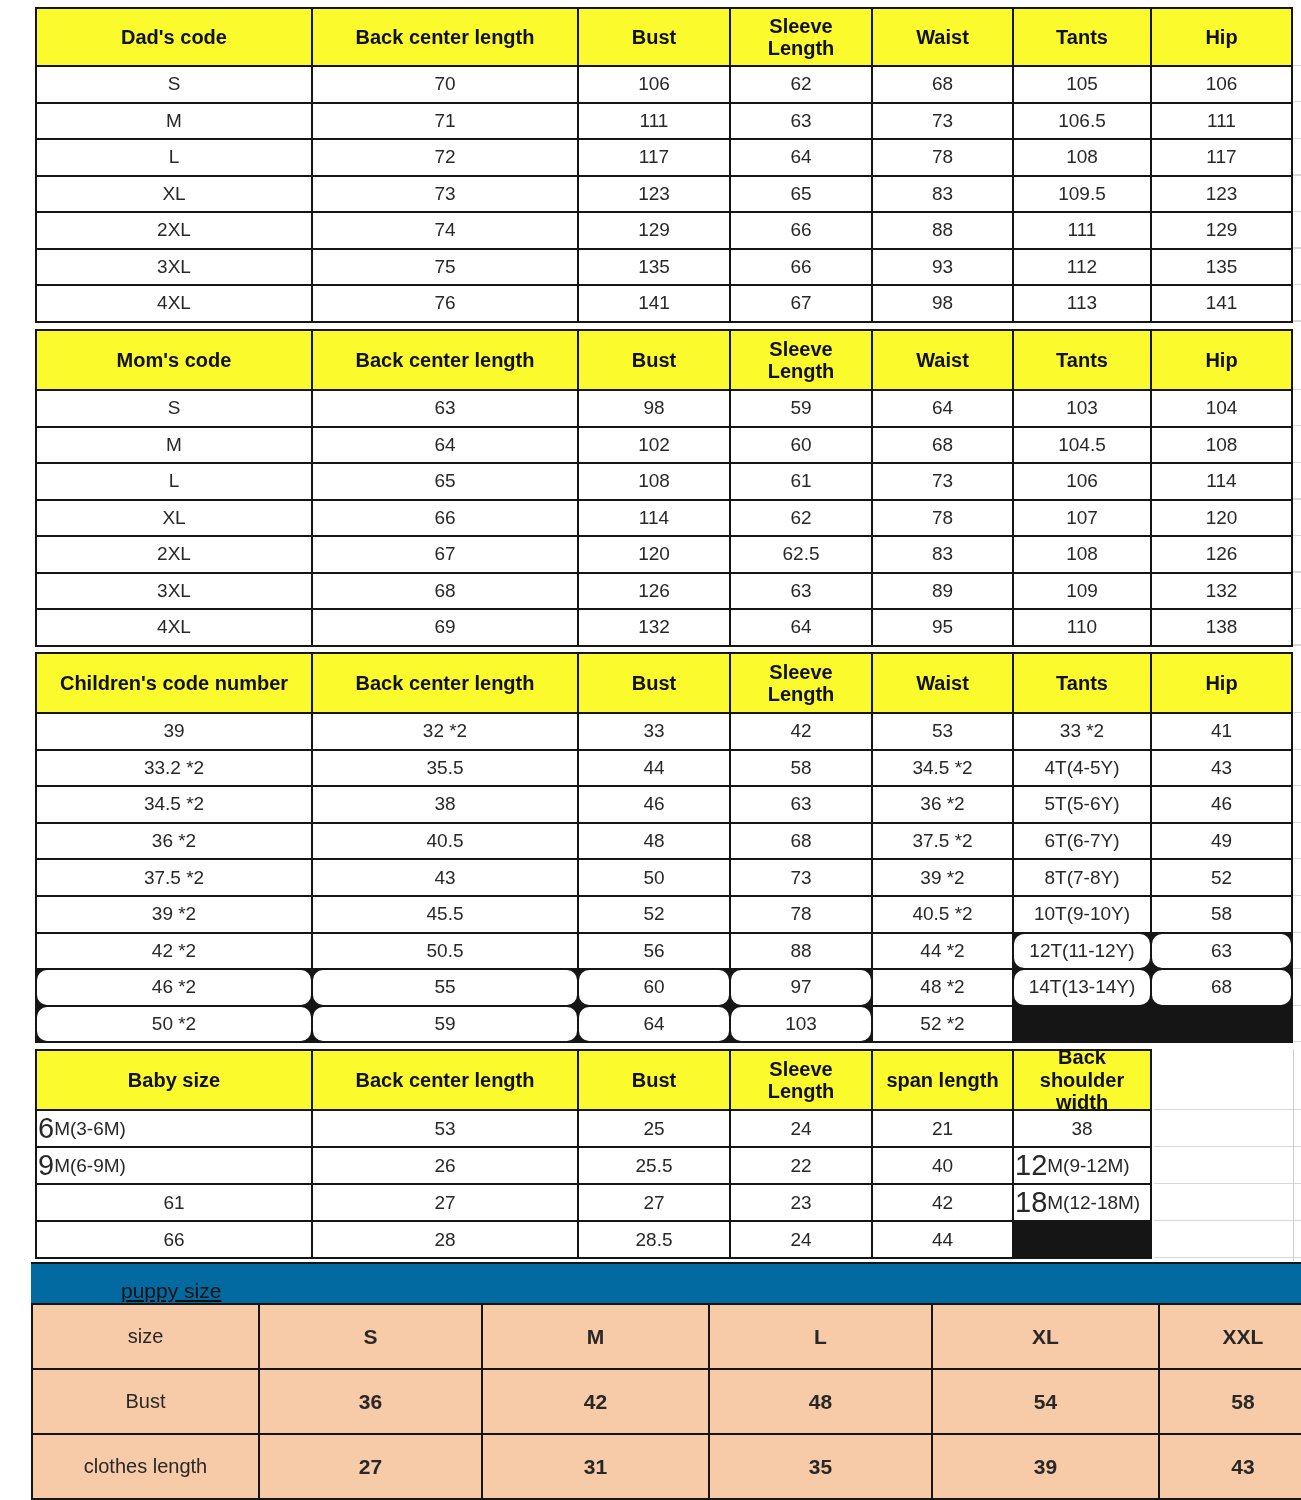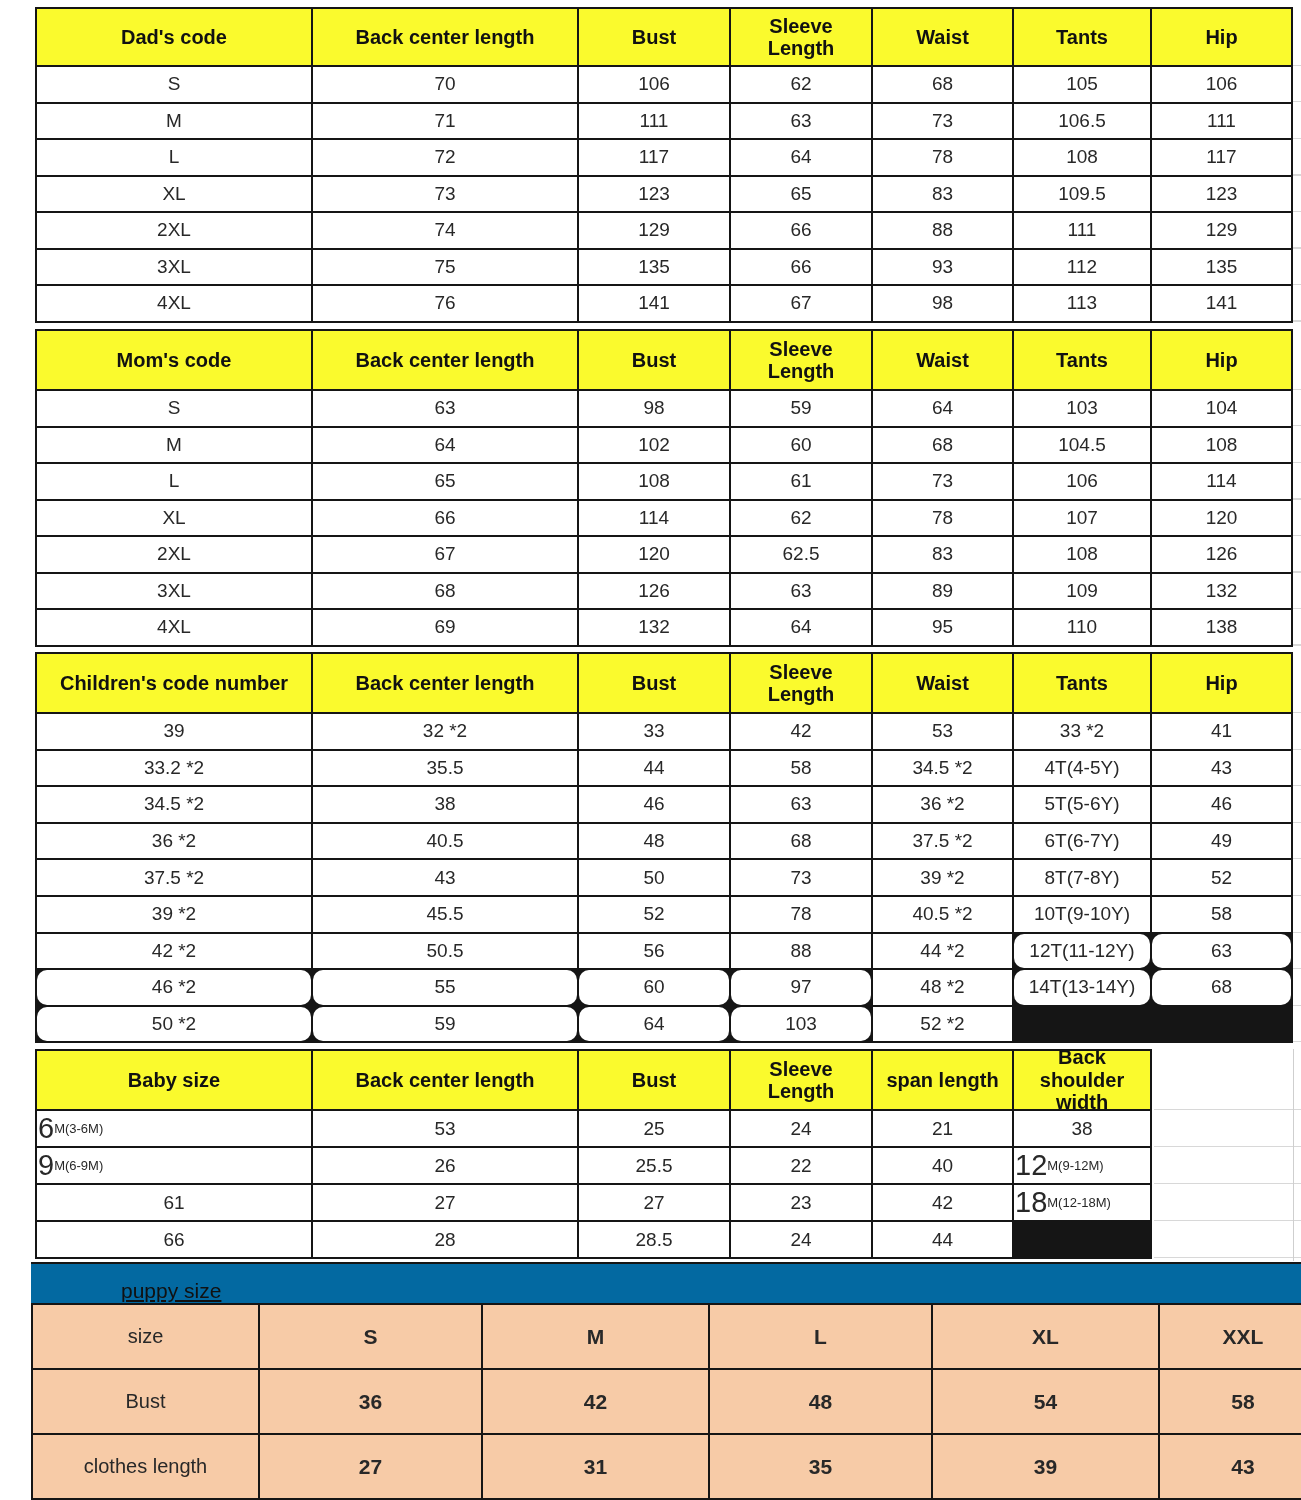--- a/index.html
+++ b/index.html
@@ -57,7 +57,7 @@
   
   .babylbl{justify-content:flex-start !important;padding-left:1px;}
   .babylbl .big{font-size:29px;font-weight:500;line-height:1;}
-  .babylbl .rest{font-size:13px;}
+  .babylbl .rest{font-size:19px;}
   
   .bluebar{
     position:absolute;left:3px;top:1262px;width:1297px;height:41px;

